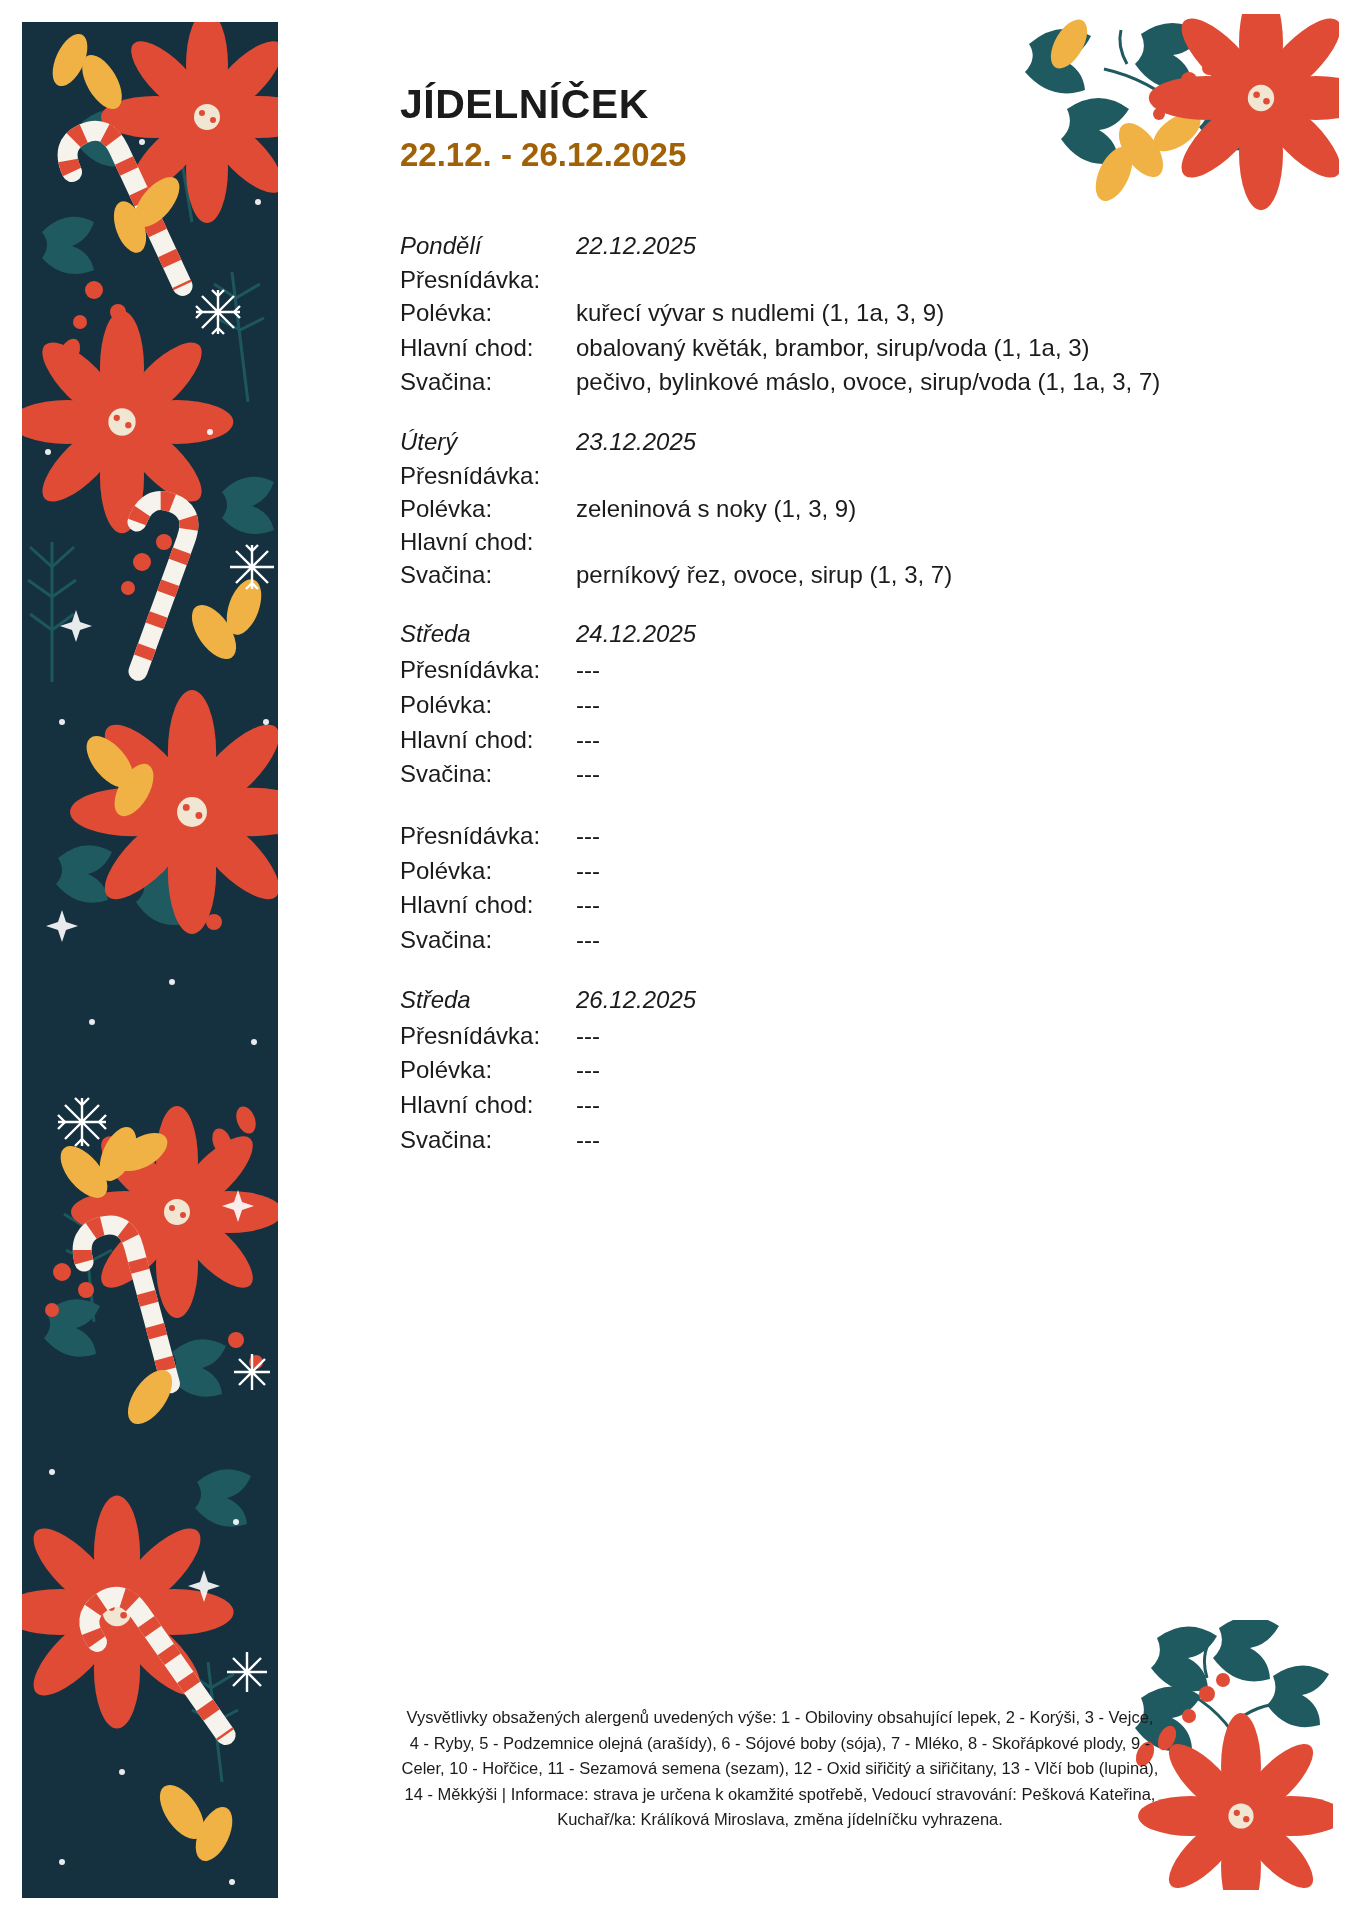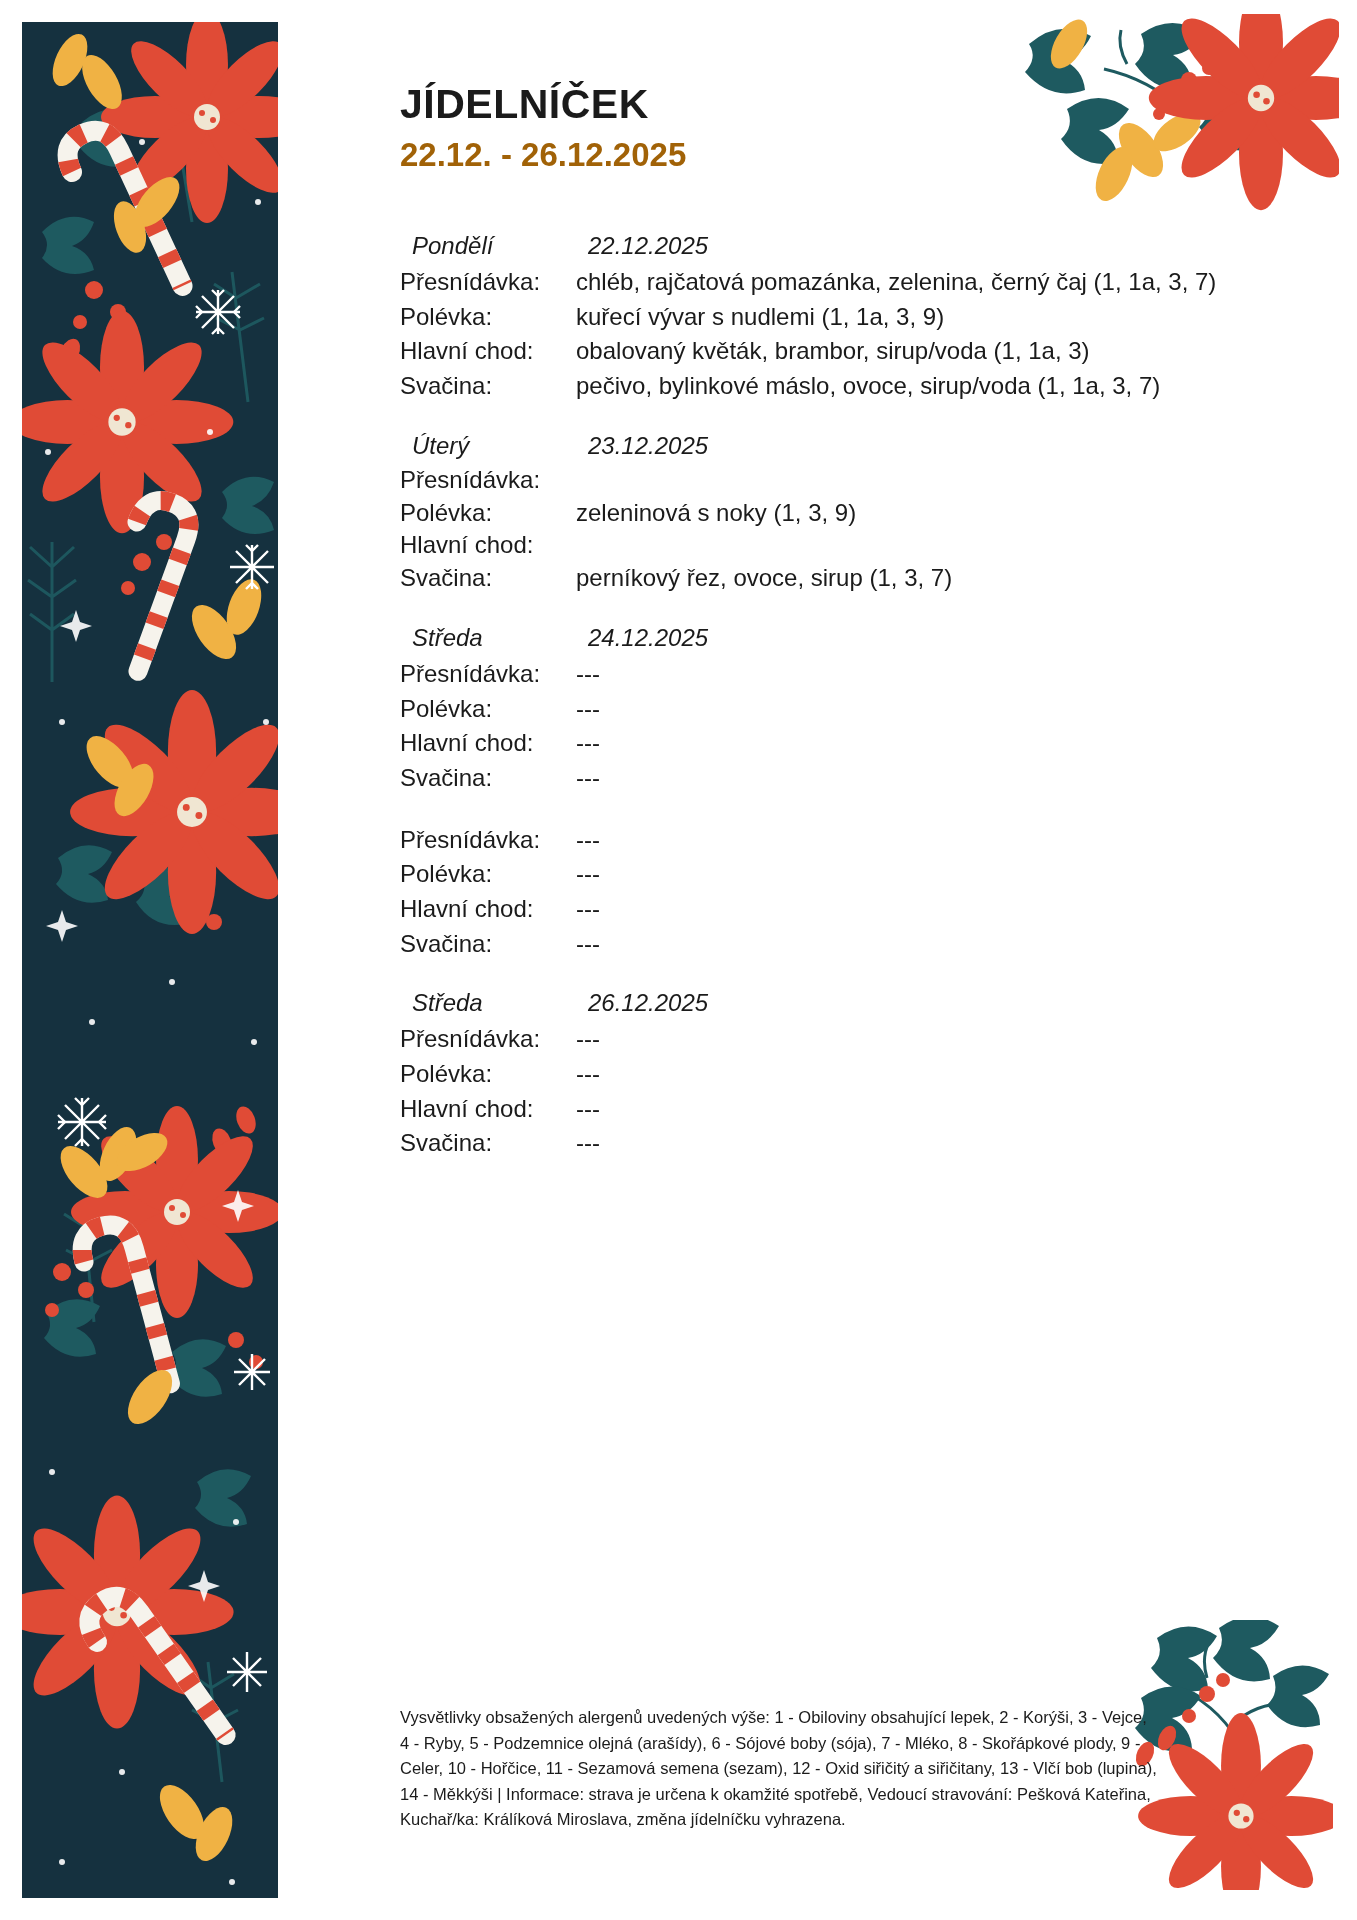--- a/index.html
+++ b/index.html
@@ -85,7 +85,6 @@
     font-style: italic;
     font-size: 24px;
     color: #1b1b1b;
-    margin-left: 12px;
   }
   .day-date {
     font-style: italic;

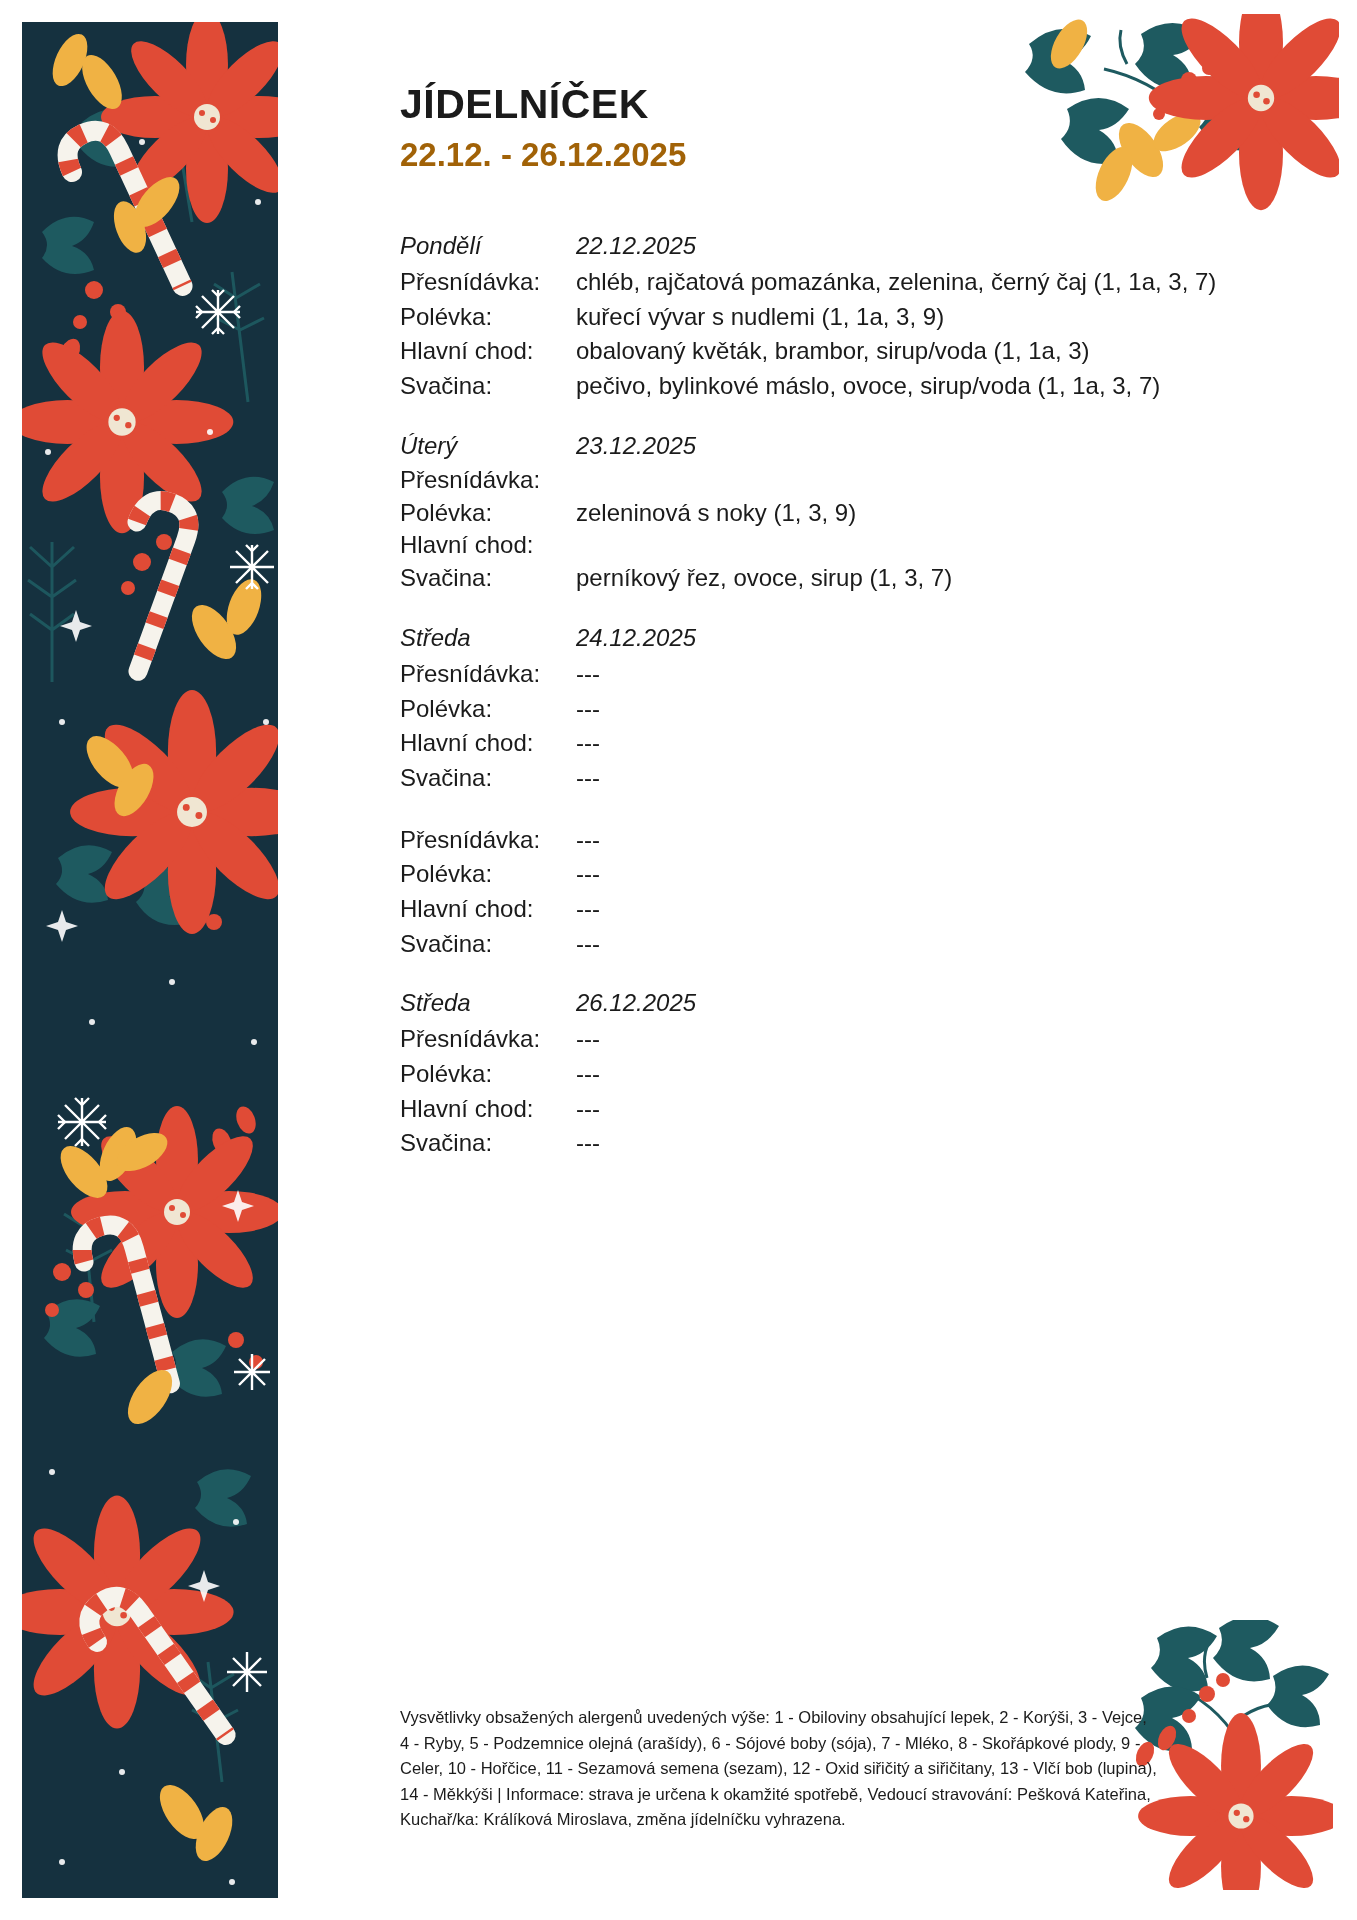--- a/index.html
+++ b/index.html
@@ -375,7 +375,6 @@
     </div>
     <div class="row">
       <span class="row-label">Přesnídávka:</span>
-      <span class="row-value">chléb, rajčatová pomazánka, zelenina, černý čaj (1, 1a, 3, 7)</span>
     </div>
     <div class="row">
       <span class="row-label">Polévka:</span>

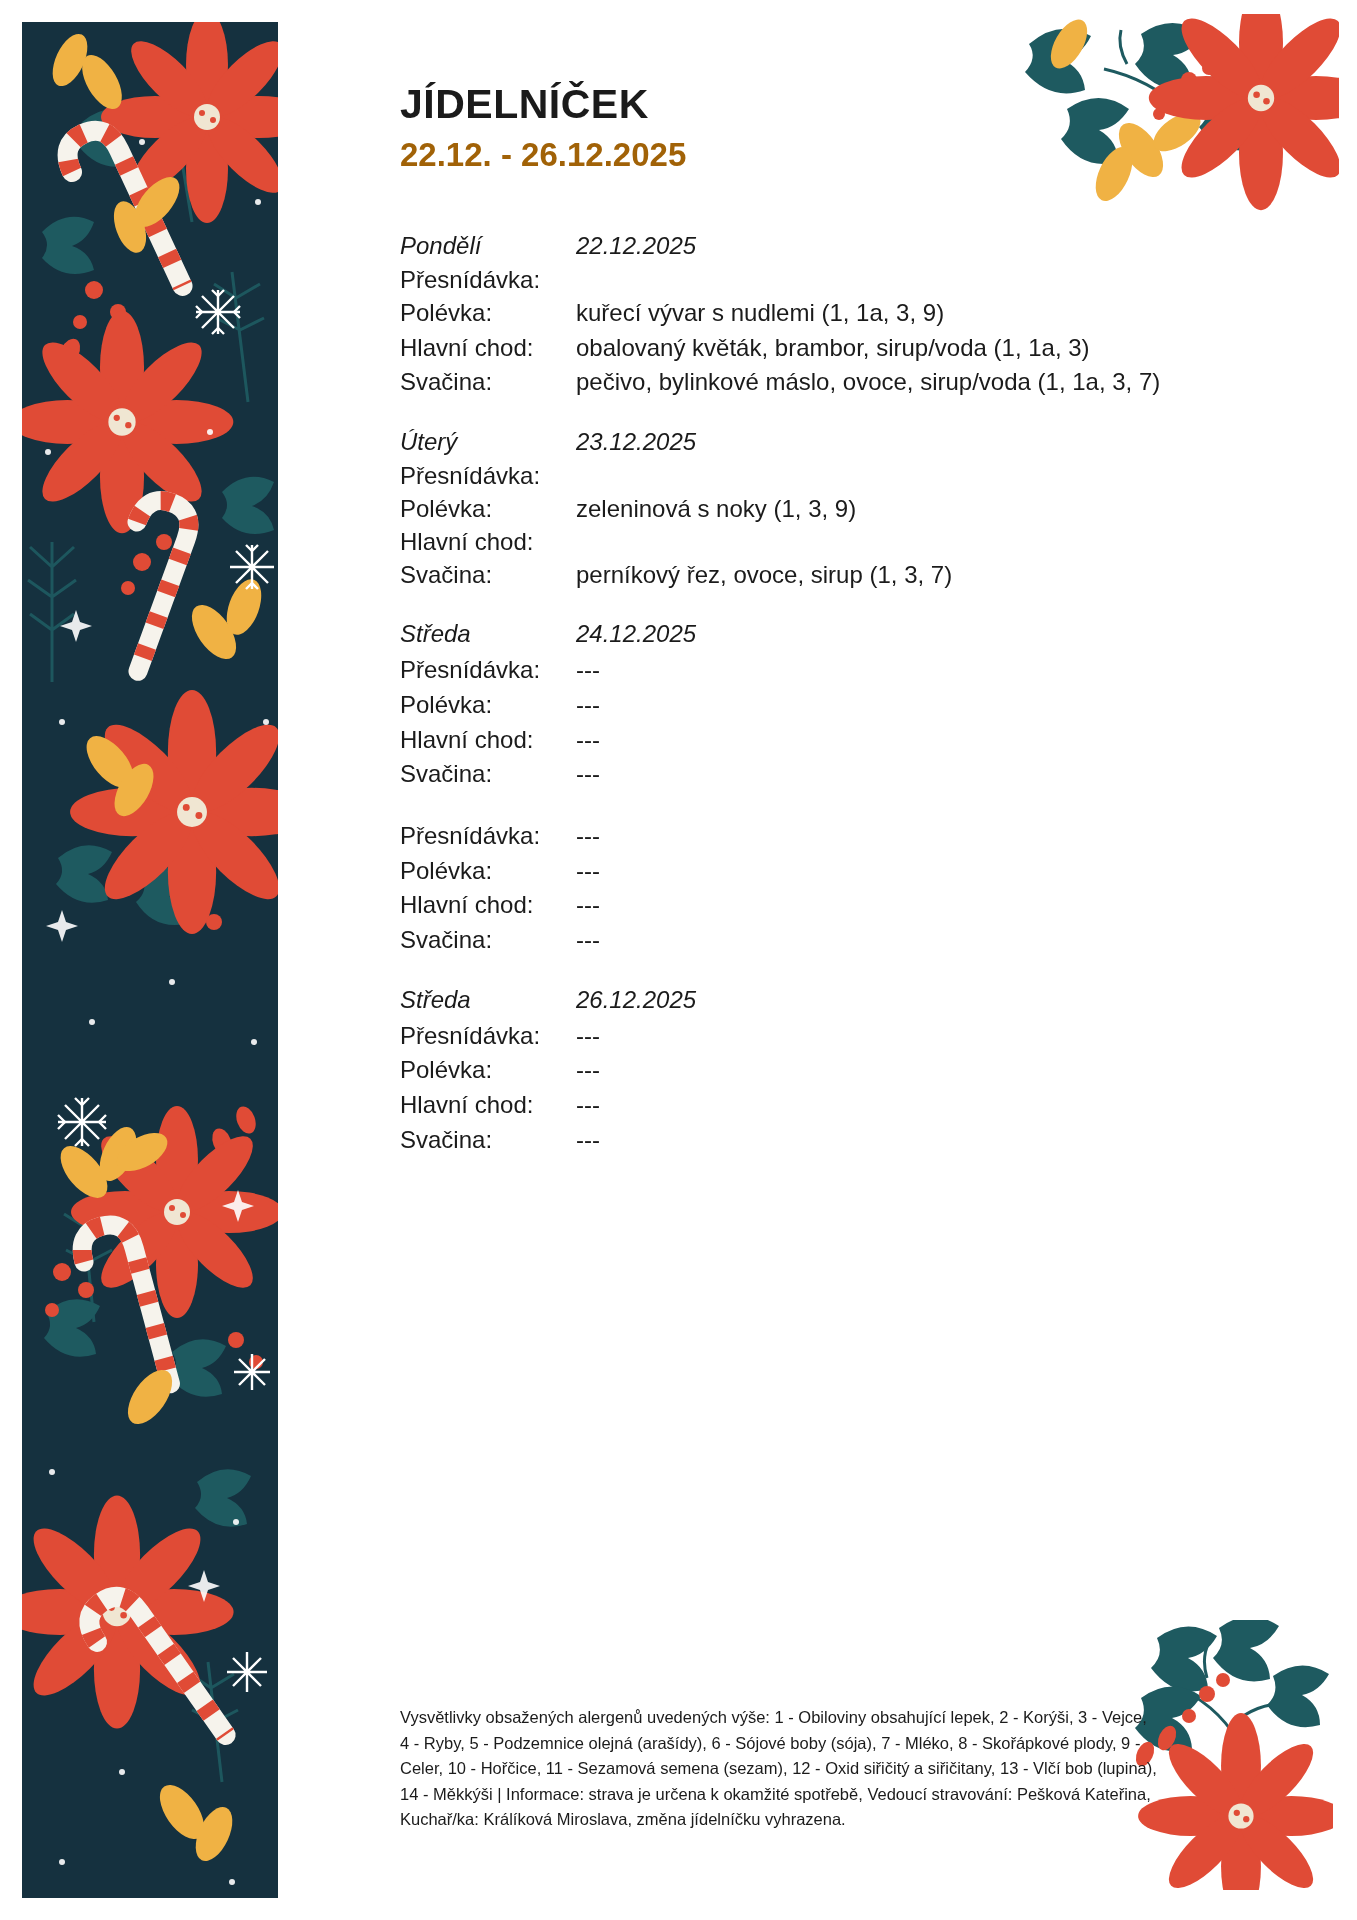--- a/index.html
+++ b/index.html
@@ -118,6 +118,7 @@
     font-size: 16.5px;
     line-height: 1.55;
     color: #1b1b1b;
+    text-align: center;
   }
 </style>
 </head>

